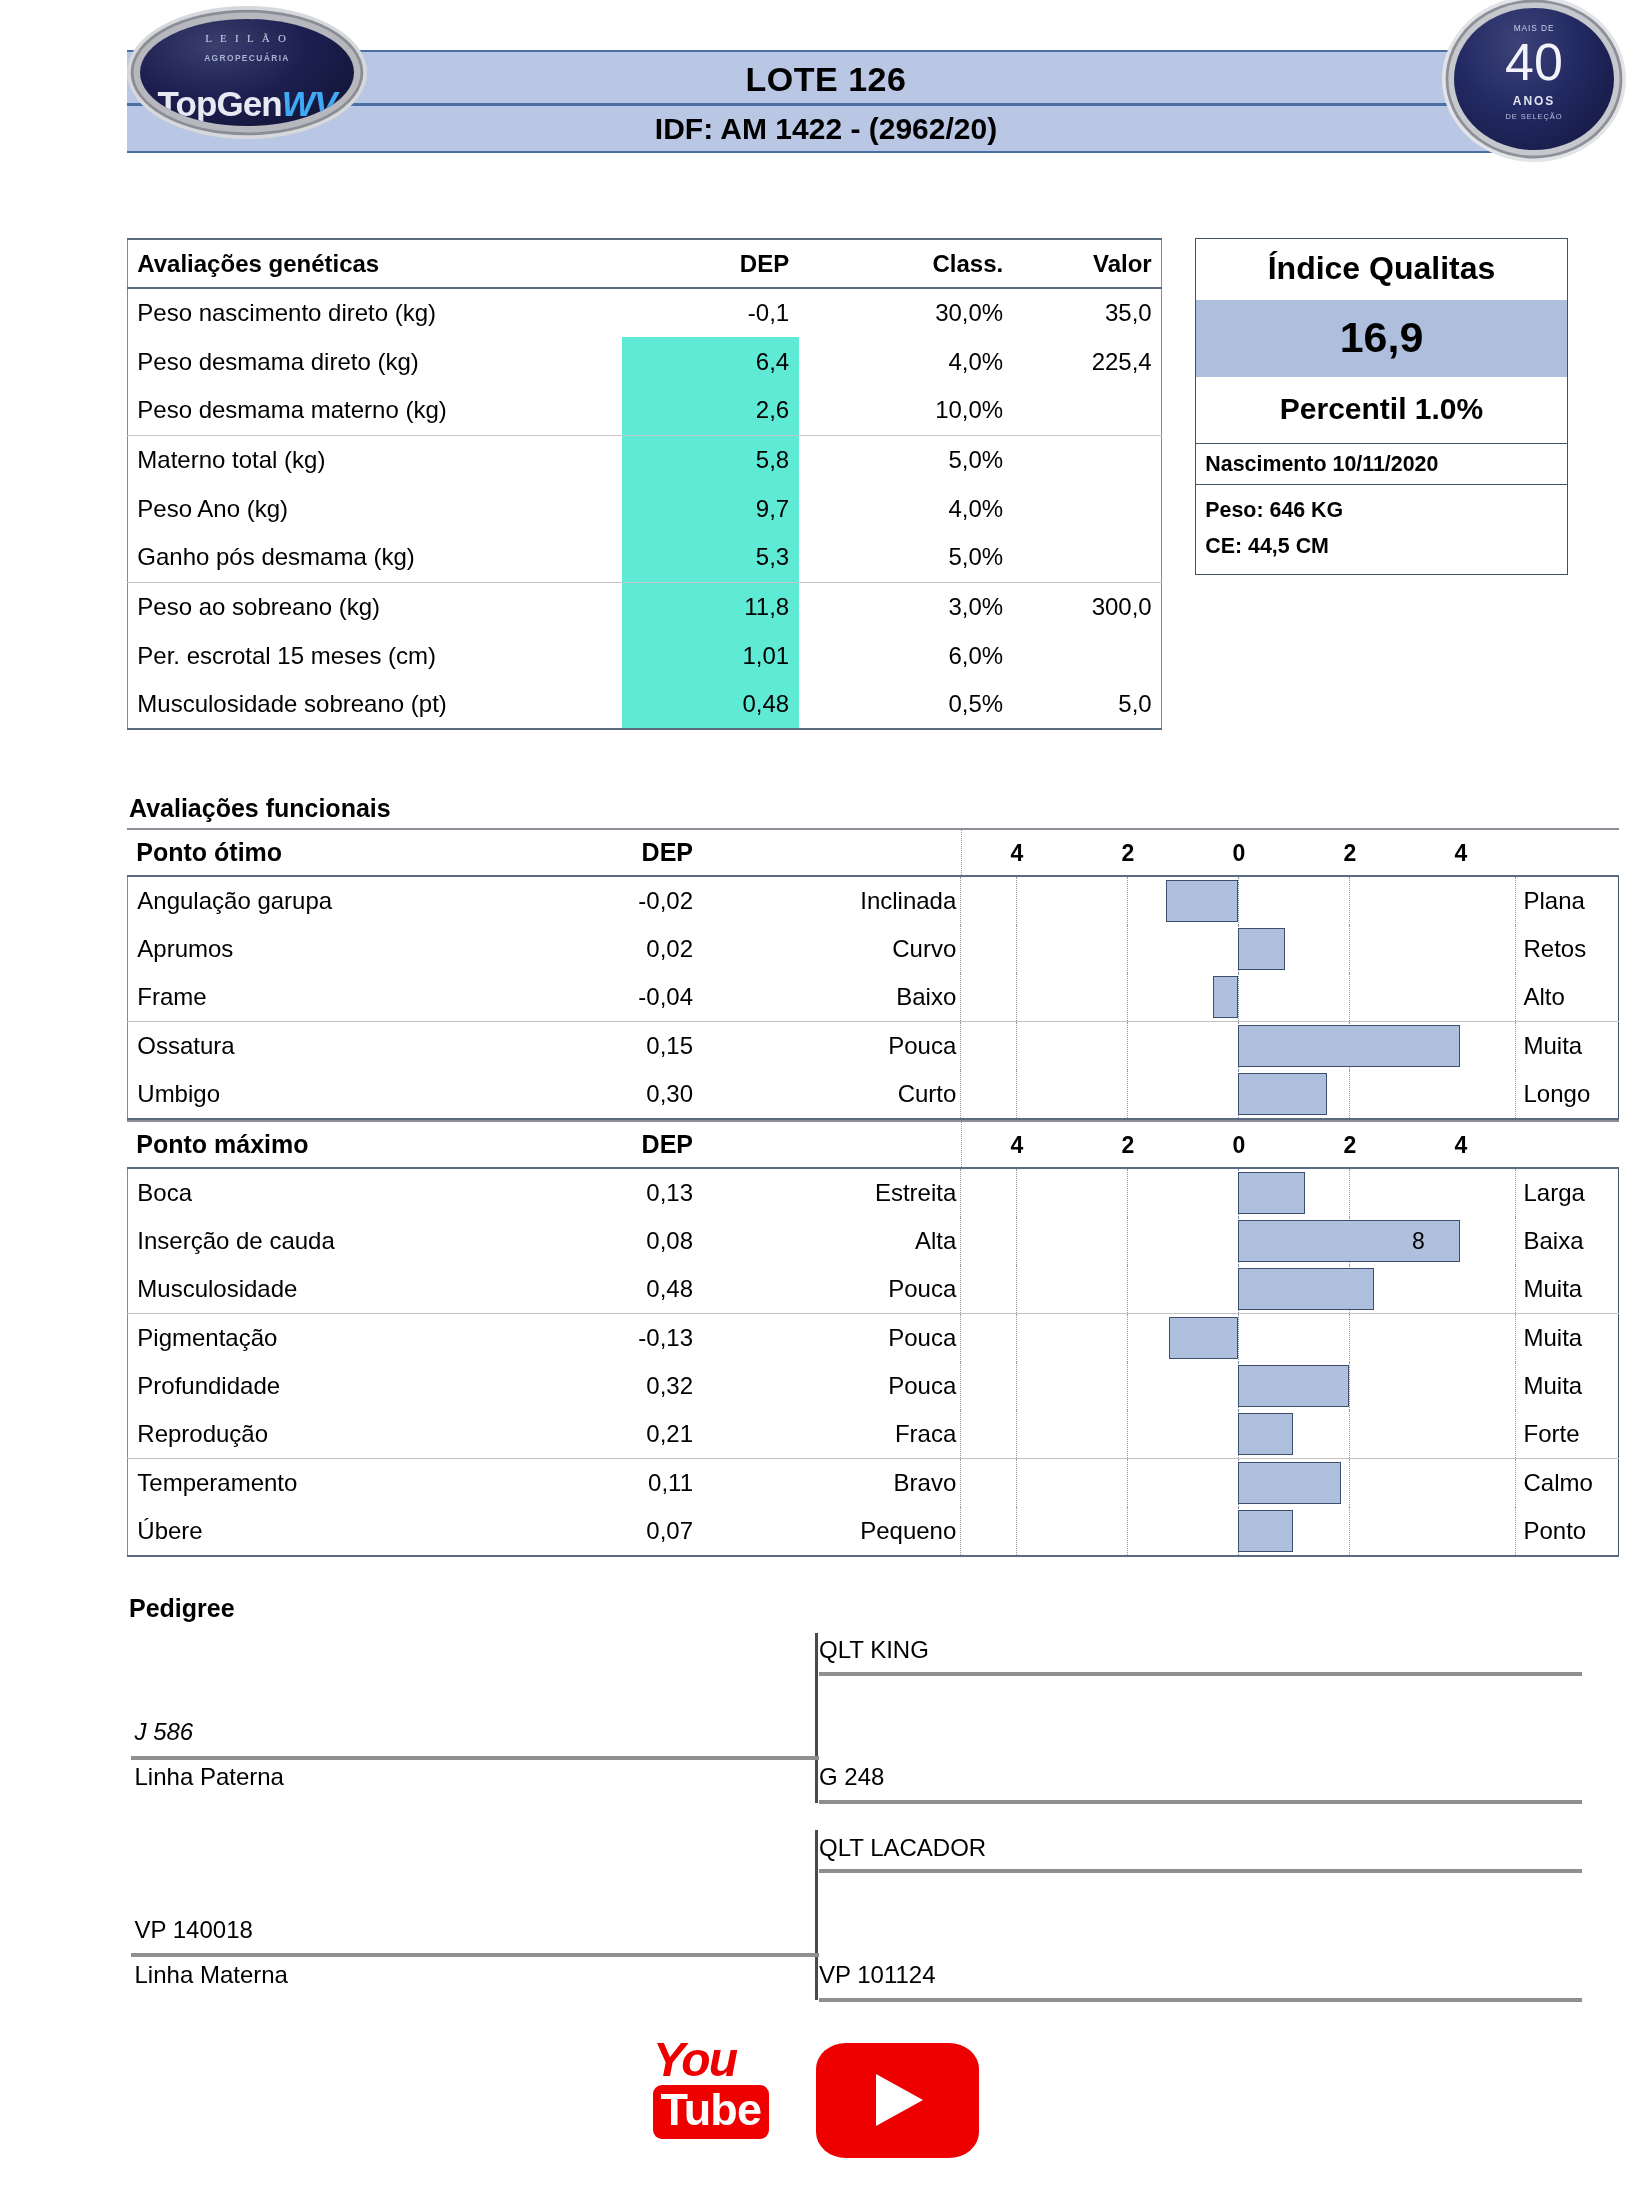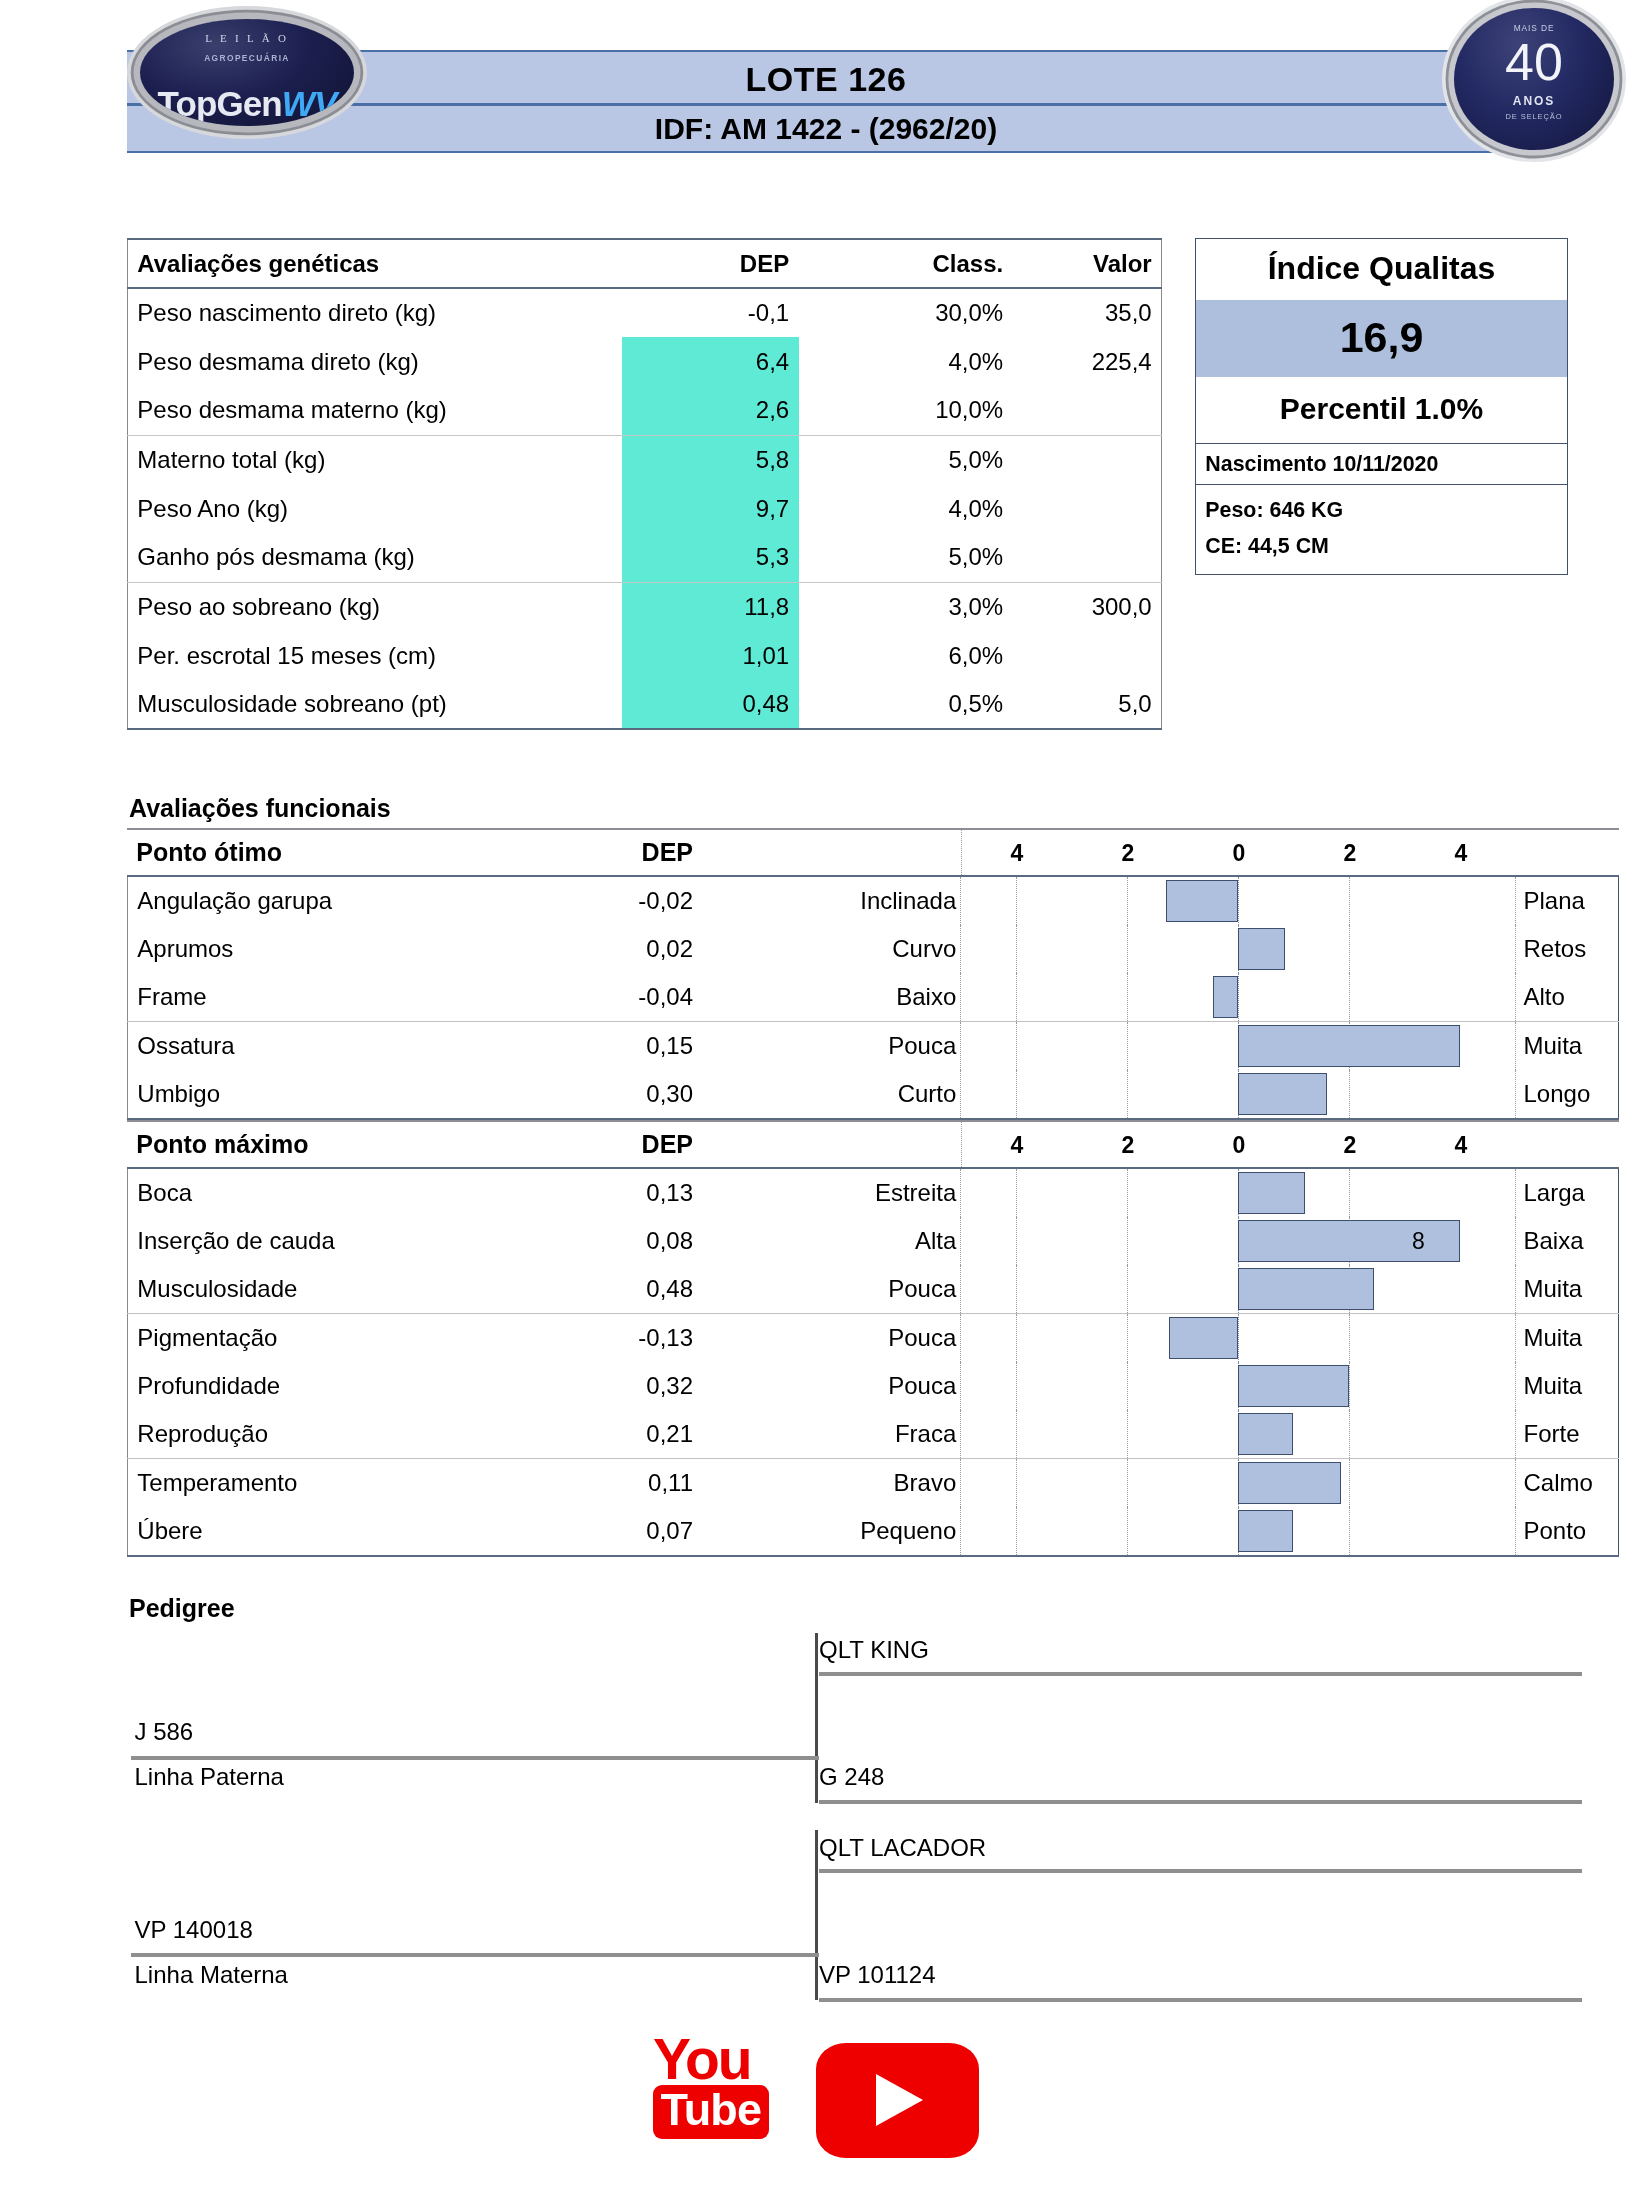--- a/index.html
+++ b/index.html
@@ -686,7 +686,7 @@
   <div class="ped-text" style="left:692px; top:9.3px;">QLT KING</div>
   <div class="ped-hline" style="left:692px; top:45px; width:763px;"></div>
   <div class="ped-vline" style="left:688px; top:5.6px; height:170px;"></div>
-  <div class="ped-text" style="left:7.5px; top:91px;">J 586</div>
+  <div class="ped-text" style="left:7.5px; top:91px;font-style:italic;">J 586</div>
   <div class="ped-hline" style="left:3.7px; top:129px; width:688px;"></div>
   <div class="ped-text" style="left:7.5px; top:136px;">Linha Paterna</div>
   <div class="ped-text" style="left:692px; top:136px;">G 248</div>

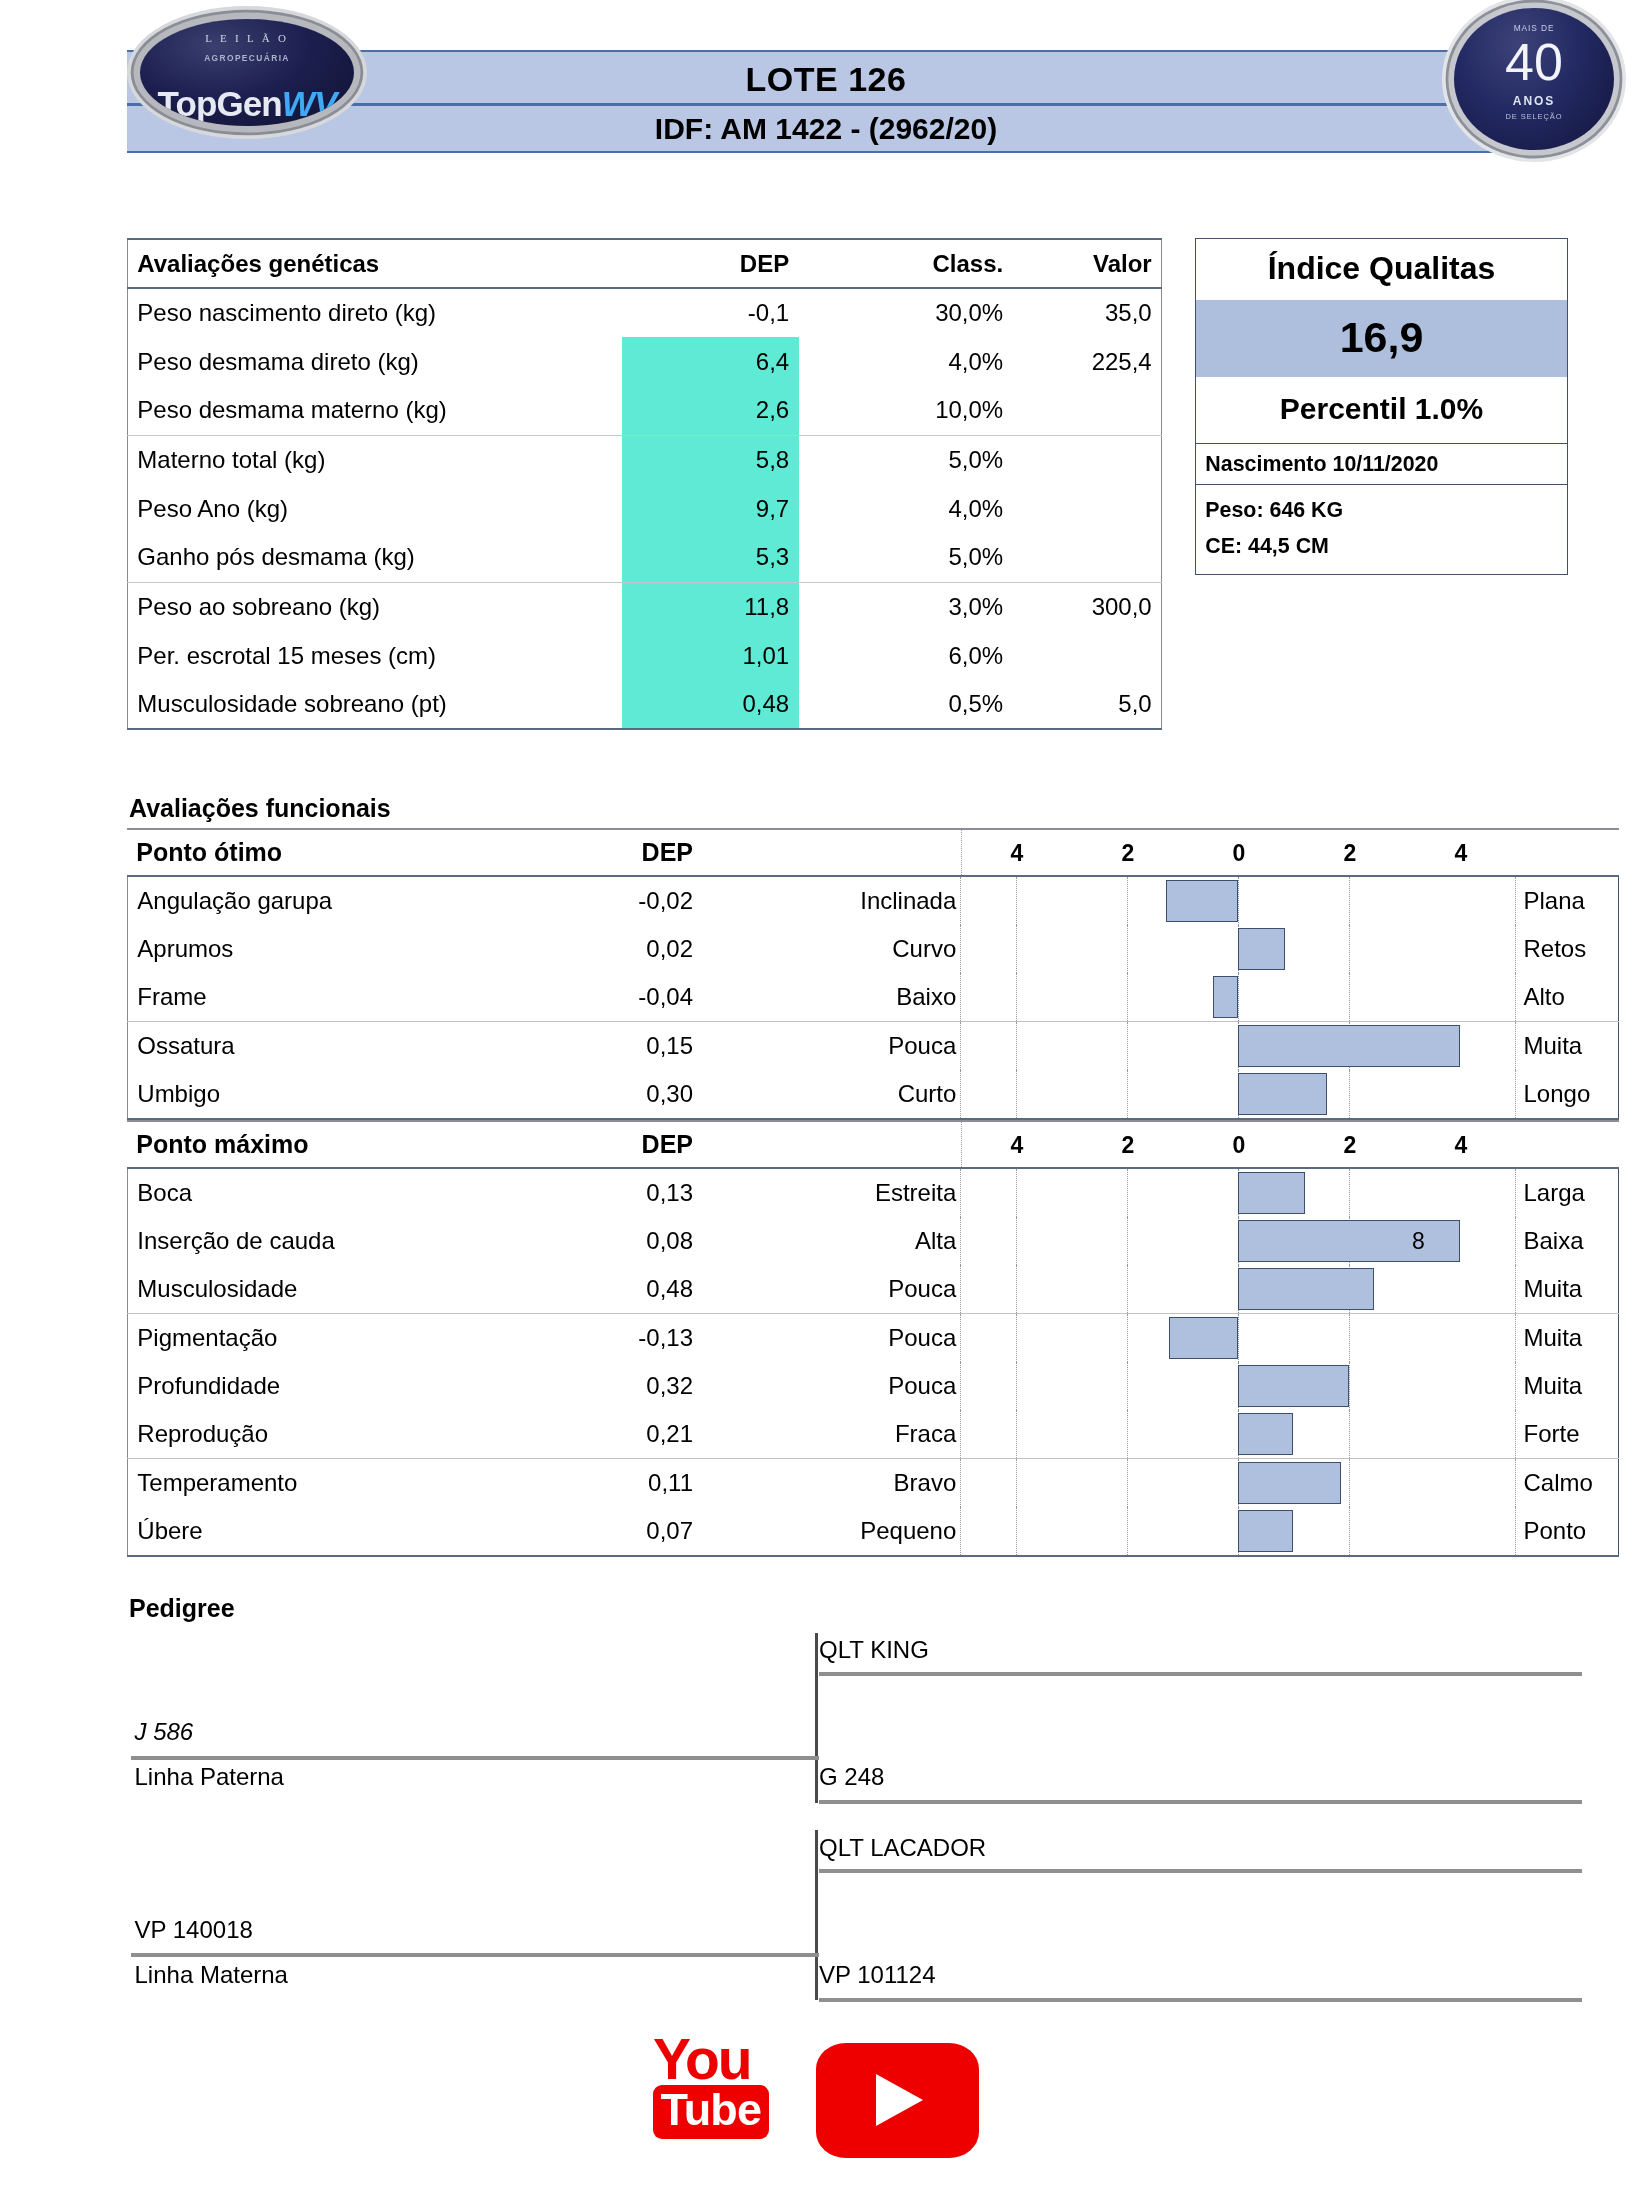--- a/index.html
+++ b/index.html
@@ -345,9 +345,9 @@
     width: 121px;
   }
   .yt-you {
-    font-size: 57px; font-weight: bold; color: #ee0000;
+    font-size: 48px; font-weight: bold; color: #ee0000;
     font-family: "Liberation Sans", sans-serif;
-    line-height: 47px; letter-spacing: -1.9px;
+    line-height: 47px; letter-spacing: -1.9px; font-style: italic;
   }
   .yt-tube-box {
     background: #ee0000; border-radius: 9px;

